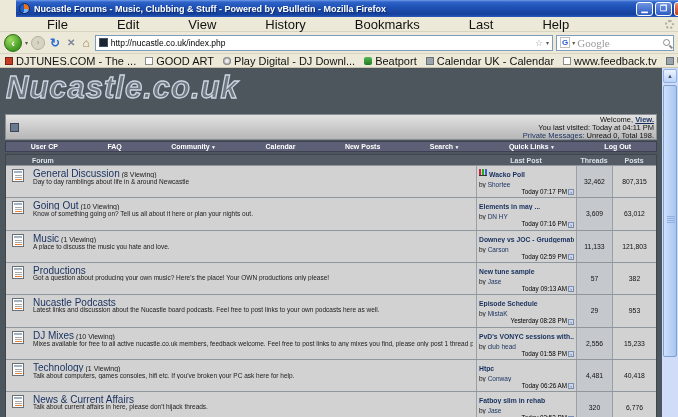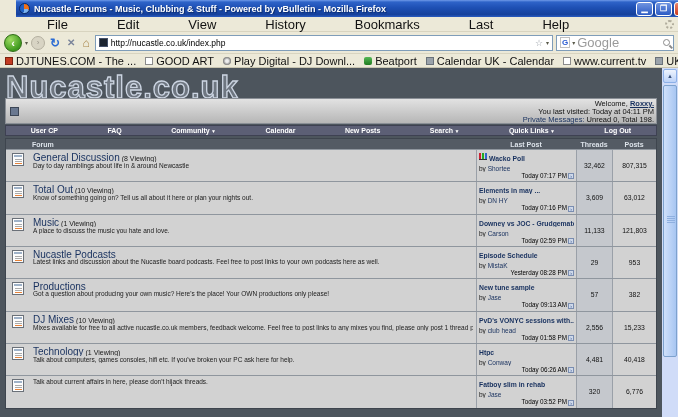--- a/index.html
+++ b/index.html
@@ -47,7 +47,7 @@
   .searchbox{width:118px;height:16px;background:#fff;border:1px solid #7f9db9;display:flex;
     align-items:center;padding:0 3px;gap:2px;flex:0 0 auto;}
   .g-badge{font-size:8px;font-weight:bold;color:#2a5bd0;border:1px solid #c0c0c0;padding:0 1px;background:#fff;}
-  .search-text{font-size:13px;color:#9a9a9a;flex:1;}
+  .search-text{font-size:11px;color:#9a9a9a;flex:1;font-family:Liberation Serif, serif;}
   .mag{width:7px;height:7px;border:1.5px solid #8a8a8a;border-radius:50%;position:relative;}
   .mag:after{content:"";position:absolute;width:4px;height:1.5px;background:#8a8a8a;
     transform:rotate(45deg);left:5px;top:6px;}

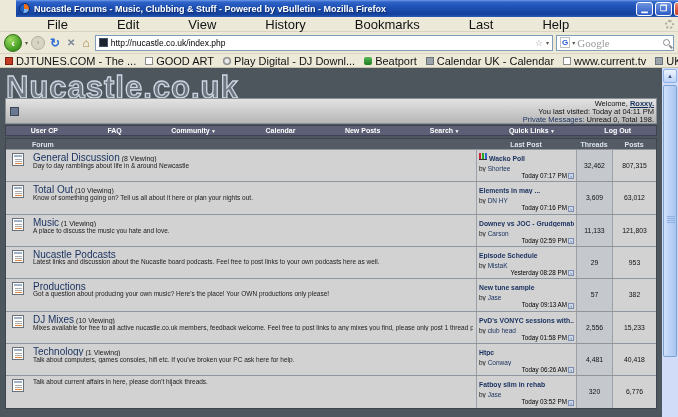--- a/index.html
+++ b/index.html
@@ -204,7 +204,7 @@
       </span>
       <span class="bm">
         <span class="bi page"></span>
-        <span class="bm-label">www.current.tv</span>
+        <span class="bm-label">www.feedback.tv</span>
       </span>
       <span class="bm">
         <span class="bi gray"></span>

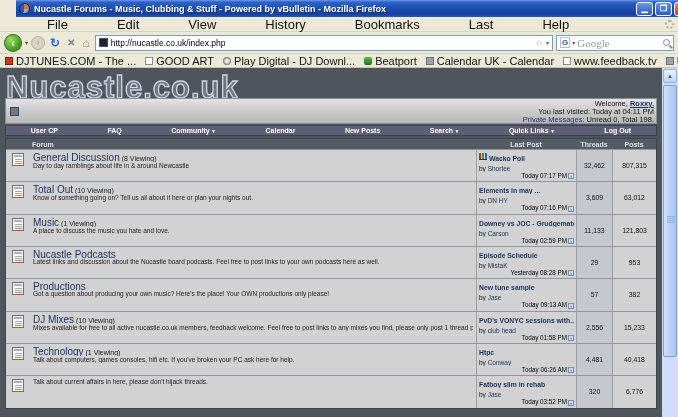--- a/index.html
+++ b/index.html
@@ -69,7 +69,7 @@
   .viewport{position:absolute;left:0;top:68px;width:678px;height:349px;background:#aab3c0;}
   .content{position:absolute;left:0;top:0;width:662px;height:349px;background:#4d555d;overflow:hidden;}
 
-  .logoband{height:30px;position:relative;}
+  .logoband{height:46px;position:relative;font-style:italic;}
   .logo{position:absolute;left:6px;top:2px;font-size:31px;font-weight:bold;letter-spacing:1px;
     color:rgba(210,220,235,0.25);-webkit-text-stroke:1.3px #ccd5e2;}
 

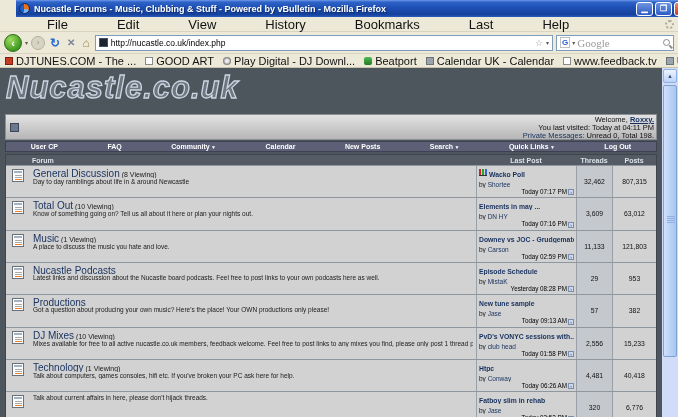--- a/index.html
+++ b/index.html
@@ -228,7 +228,7 @@
           <span class="bc-icon"></span>
           <span class="welcome">
             <span>Welcome,</span>
-            <span class="u">Roxxy.</span><br>
+            <span class="u">View.</span><br>
             <span>You last visited: Today at 04:11 PM</span><br>
             <span class="pm">Private Messages:</span><span> Unread 0, Total 198.</span>
           </span>

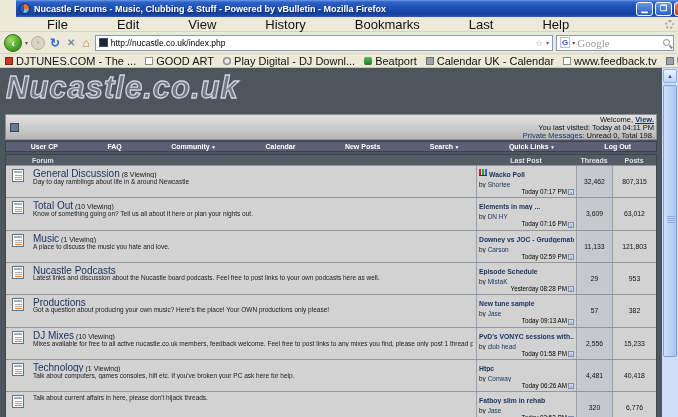--- a/index.html
+++ b/index.html
@@ -275,7 +275,7 @@
                   <span class="ficon"></span>
                 </div>
                 <div class="cell-main">
-                  <div class="tline"><a class="fname">Total Out</a><span class="viewing"> (10 Viewing)</span></div>
+                  <div class="tline"><a class="fname">Going Out</a><span class="viewing"> (10 Viewing)</span></div>
                   <span class="fdesc">Know of something going on? Tell us all about it here or plan your nights out.</span>
                 </div>
                 <div class="cell-last">

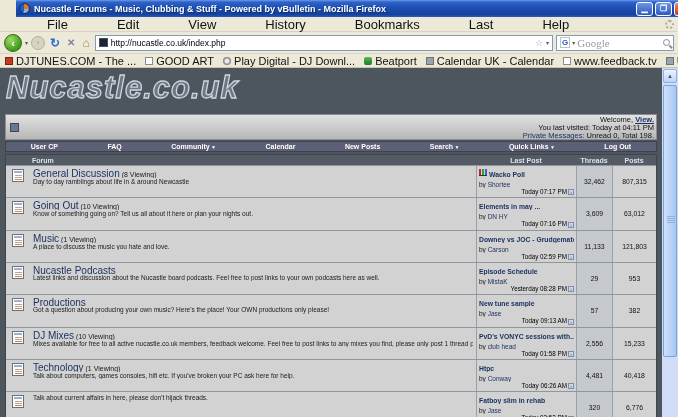--- a/index.html
+++ b/index.html
@@ -307,6 +307,22 @@
                   <span class="ficon"></span>
                 </div>
                 <div class="cell-main">
+                  <div class="tline"><a class="fname">Productions</a></div>
+                  <span class="fdesc">Got a question about producing your own music? Here's the place! Your OWN productions only please!</span>
+                </div>
+                <div class="cell-last">
+                  <div class="tline"><a class="tlink">New tune sample</a></div>
+                  <div class="tline"><span class="bytext">by </span><a class="ulink">Jase</a></div>
+                  <div class="timeline"><span>Today 09:13 AM</span><span class="goicon">›</span></div>
+                </div>
+                <div class="cell-threads">57</div>
+                <div class="cell-posts">382</div>
+              </div>
+              <div class="row">
+                <div class="cell-icon">
+                  <span class="ficon"></span>
+                </div>
+                <div class="cell-main">
                   <div class="tline"><a class="fname">Nucastle Podcasts</a></div>
                   <span class="fdesc">Latest links and discussion about the Nucastle board podcasts. Feel free to post links to your own podcasts here as well.</span>
                 </div>
@@ -317,22 +333,6 @@
                 </div>
                 <div class="cell-threads">29</div>
                 <div class="cell-posts">953</div>
-              </div>
-              <div class="row">
-                <div class="cell-icon">
-                  <span class="ficon"></span>
-                </div>
-                <div class="cell-main">
-                  <div class="tline"><a class="fname">Productions</a></div>
-                  <span class="fdesc">Got a question about producing your own music? Here's the place! Your OWN productions only please!</span>
-                </div>
-                <div class="cell-last">
-                  <div class="tline"><a class="tlink">New tune sample</a></div>
-                  <div class="tline"><span class="bytext">by </span><a class="ulink">Jase</a></div>
-                  <div class="timeline"><span>Today 09:13 AM</span><span class="goicon">›</span></div>
-                </div>
-                <div class="cell-threads">57</div>
-                <div class="cell-posts">382</div>
               </div>
               <div class="row">
                 <div class="cell-icon">

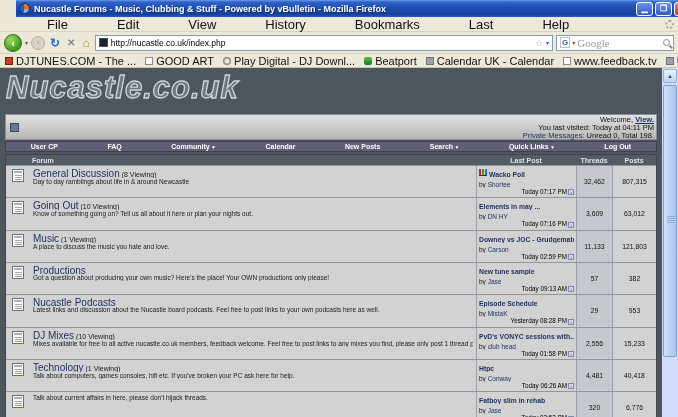--- a/index.html
+++ b/index.html
@@ -371,6 +371,7 @@
                   <span class="ficon"></span>
                 </div>
                 <div class="cell-main">
+                  <div class="tline"><a class="fname">News &amp; Current Affairs</a></div>
                   <span class="fdesc">Talk about current affairs in here, please don't hijack threads.</span>
                 </div>
                 <div class="cell-last">

